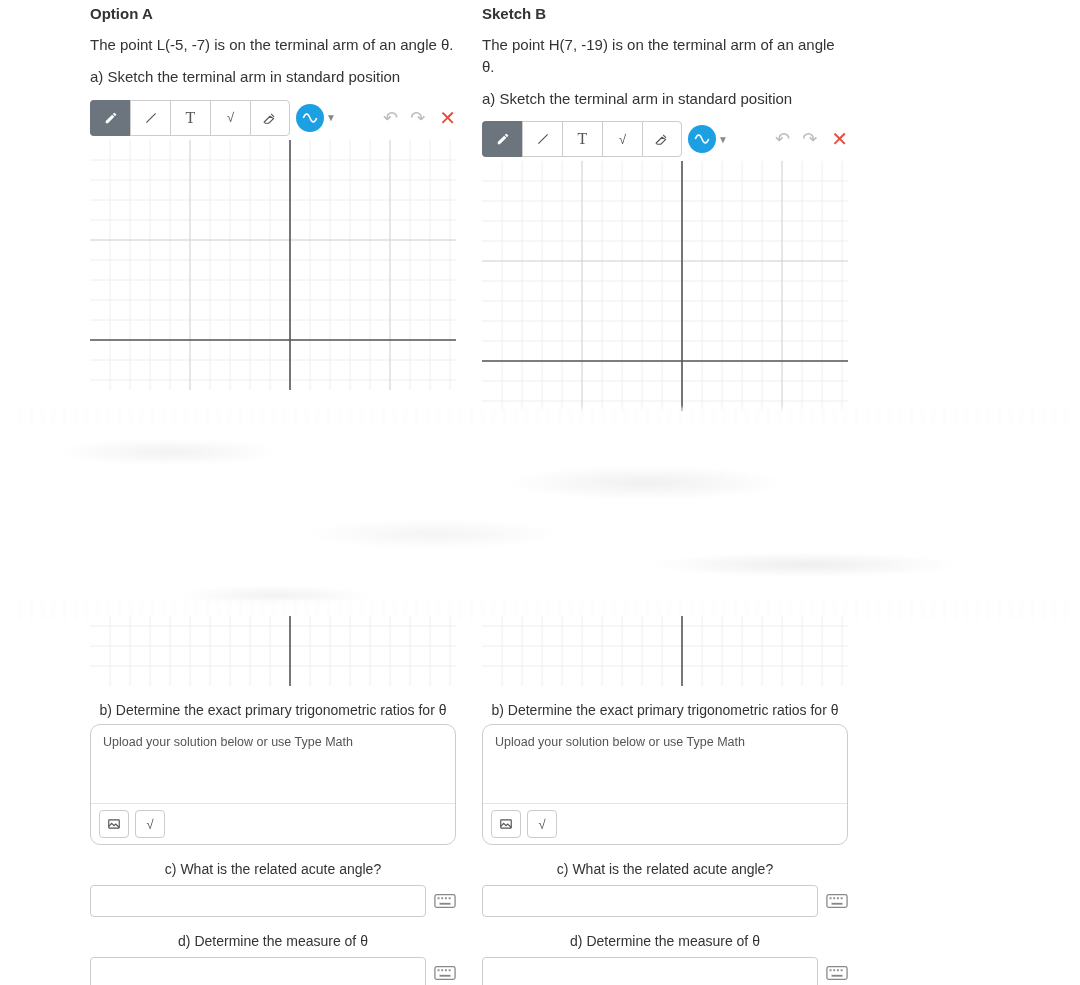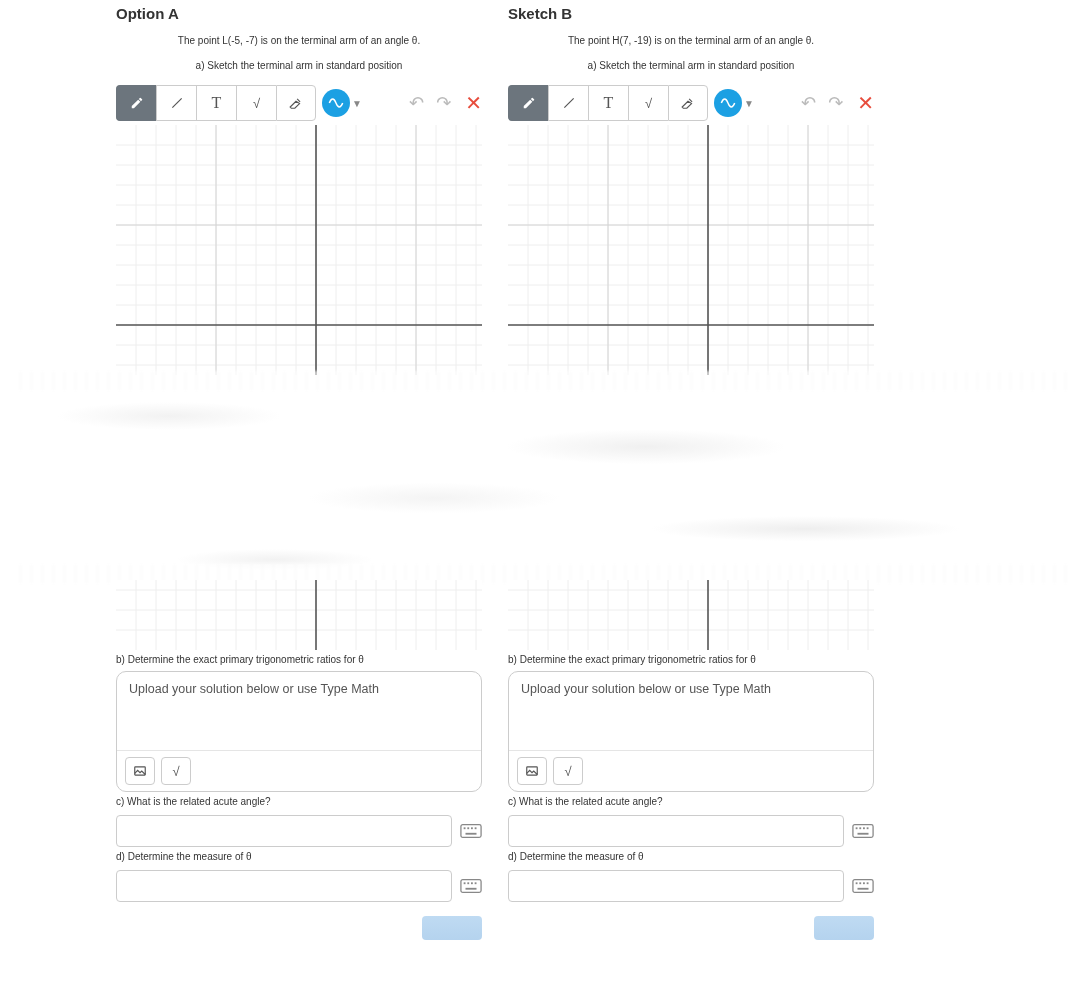--- a/index.html
+++ b/index.html
@@ -17,7 +17,7 @@
   .columns {
     display: flex;
     gap: 26px;
-    padding-left: 116px;
+    padding-left: 90px;
   }
   .col { width: 366px; }
   .heading {

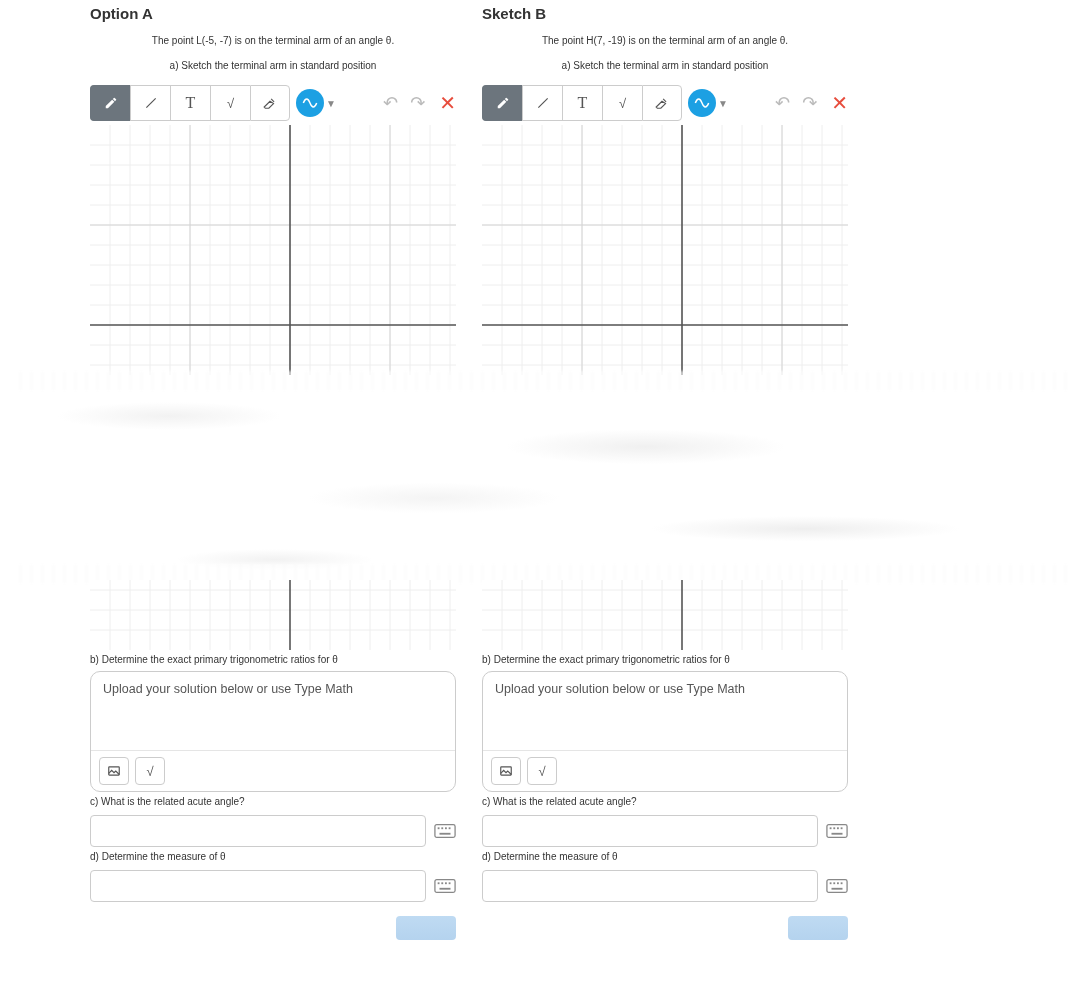--- a/index.html
+++ b/index.html
@@ -26,10 +26,9 @@
     margin-bottom: 12px;
   }
   .subtext {
-    font-size: 10px;
+    font-size: 15px;
     margin-bottom: 10px;
     line-height: 1.45;
-    text-align: center;
   }
   .toolbar {
     display: flex;

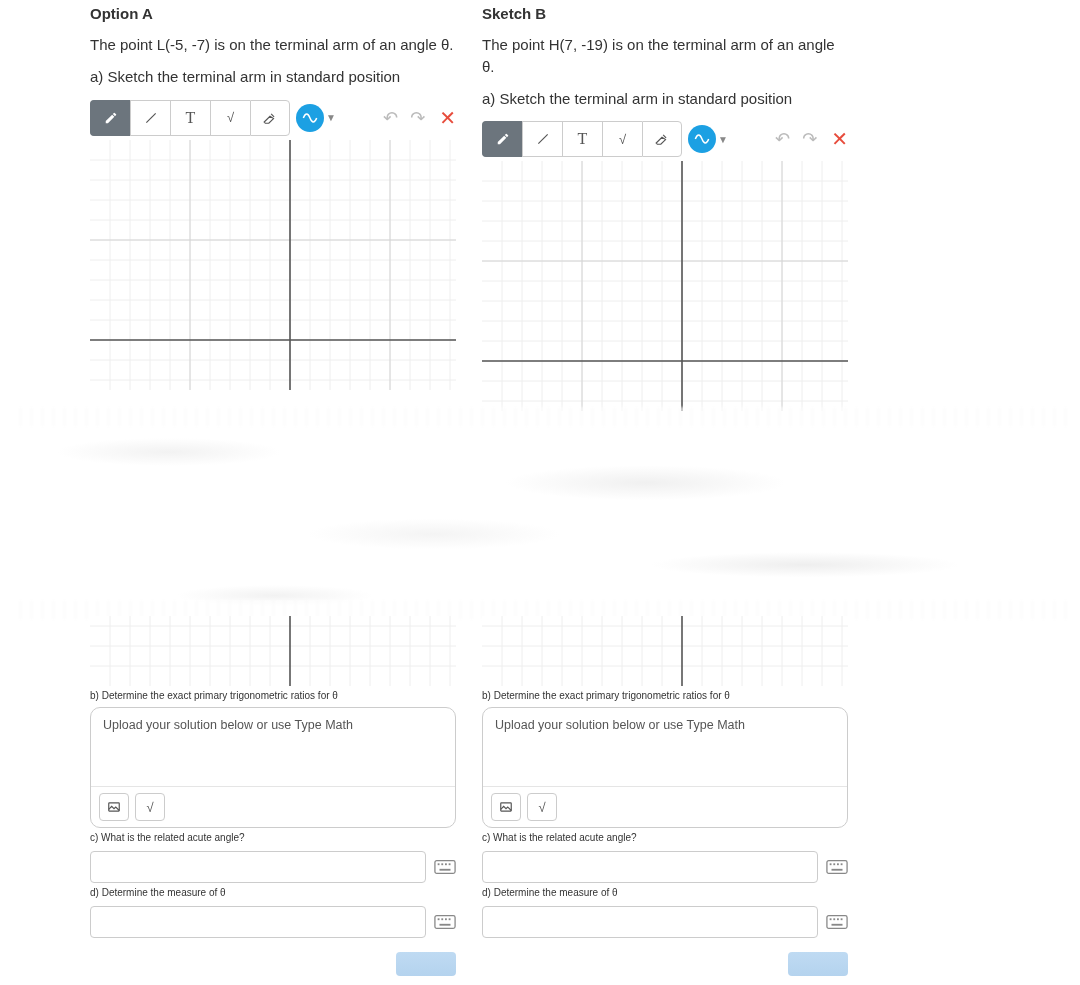--- a/index.html
+++ b/index.html
@@ -147,8 +147,9 @@
     font-size: 13px;
   }
   .part-label {
-    margin-top: 4px;
-    font-size: 10px;
+    margin-top: 16px;
+    font-size: 14px;
+    text-align: center;
   }
   .input-row {
     display: flex;

